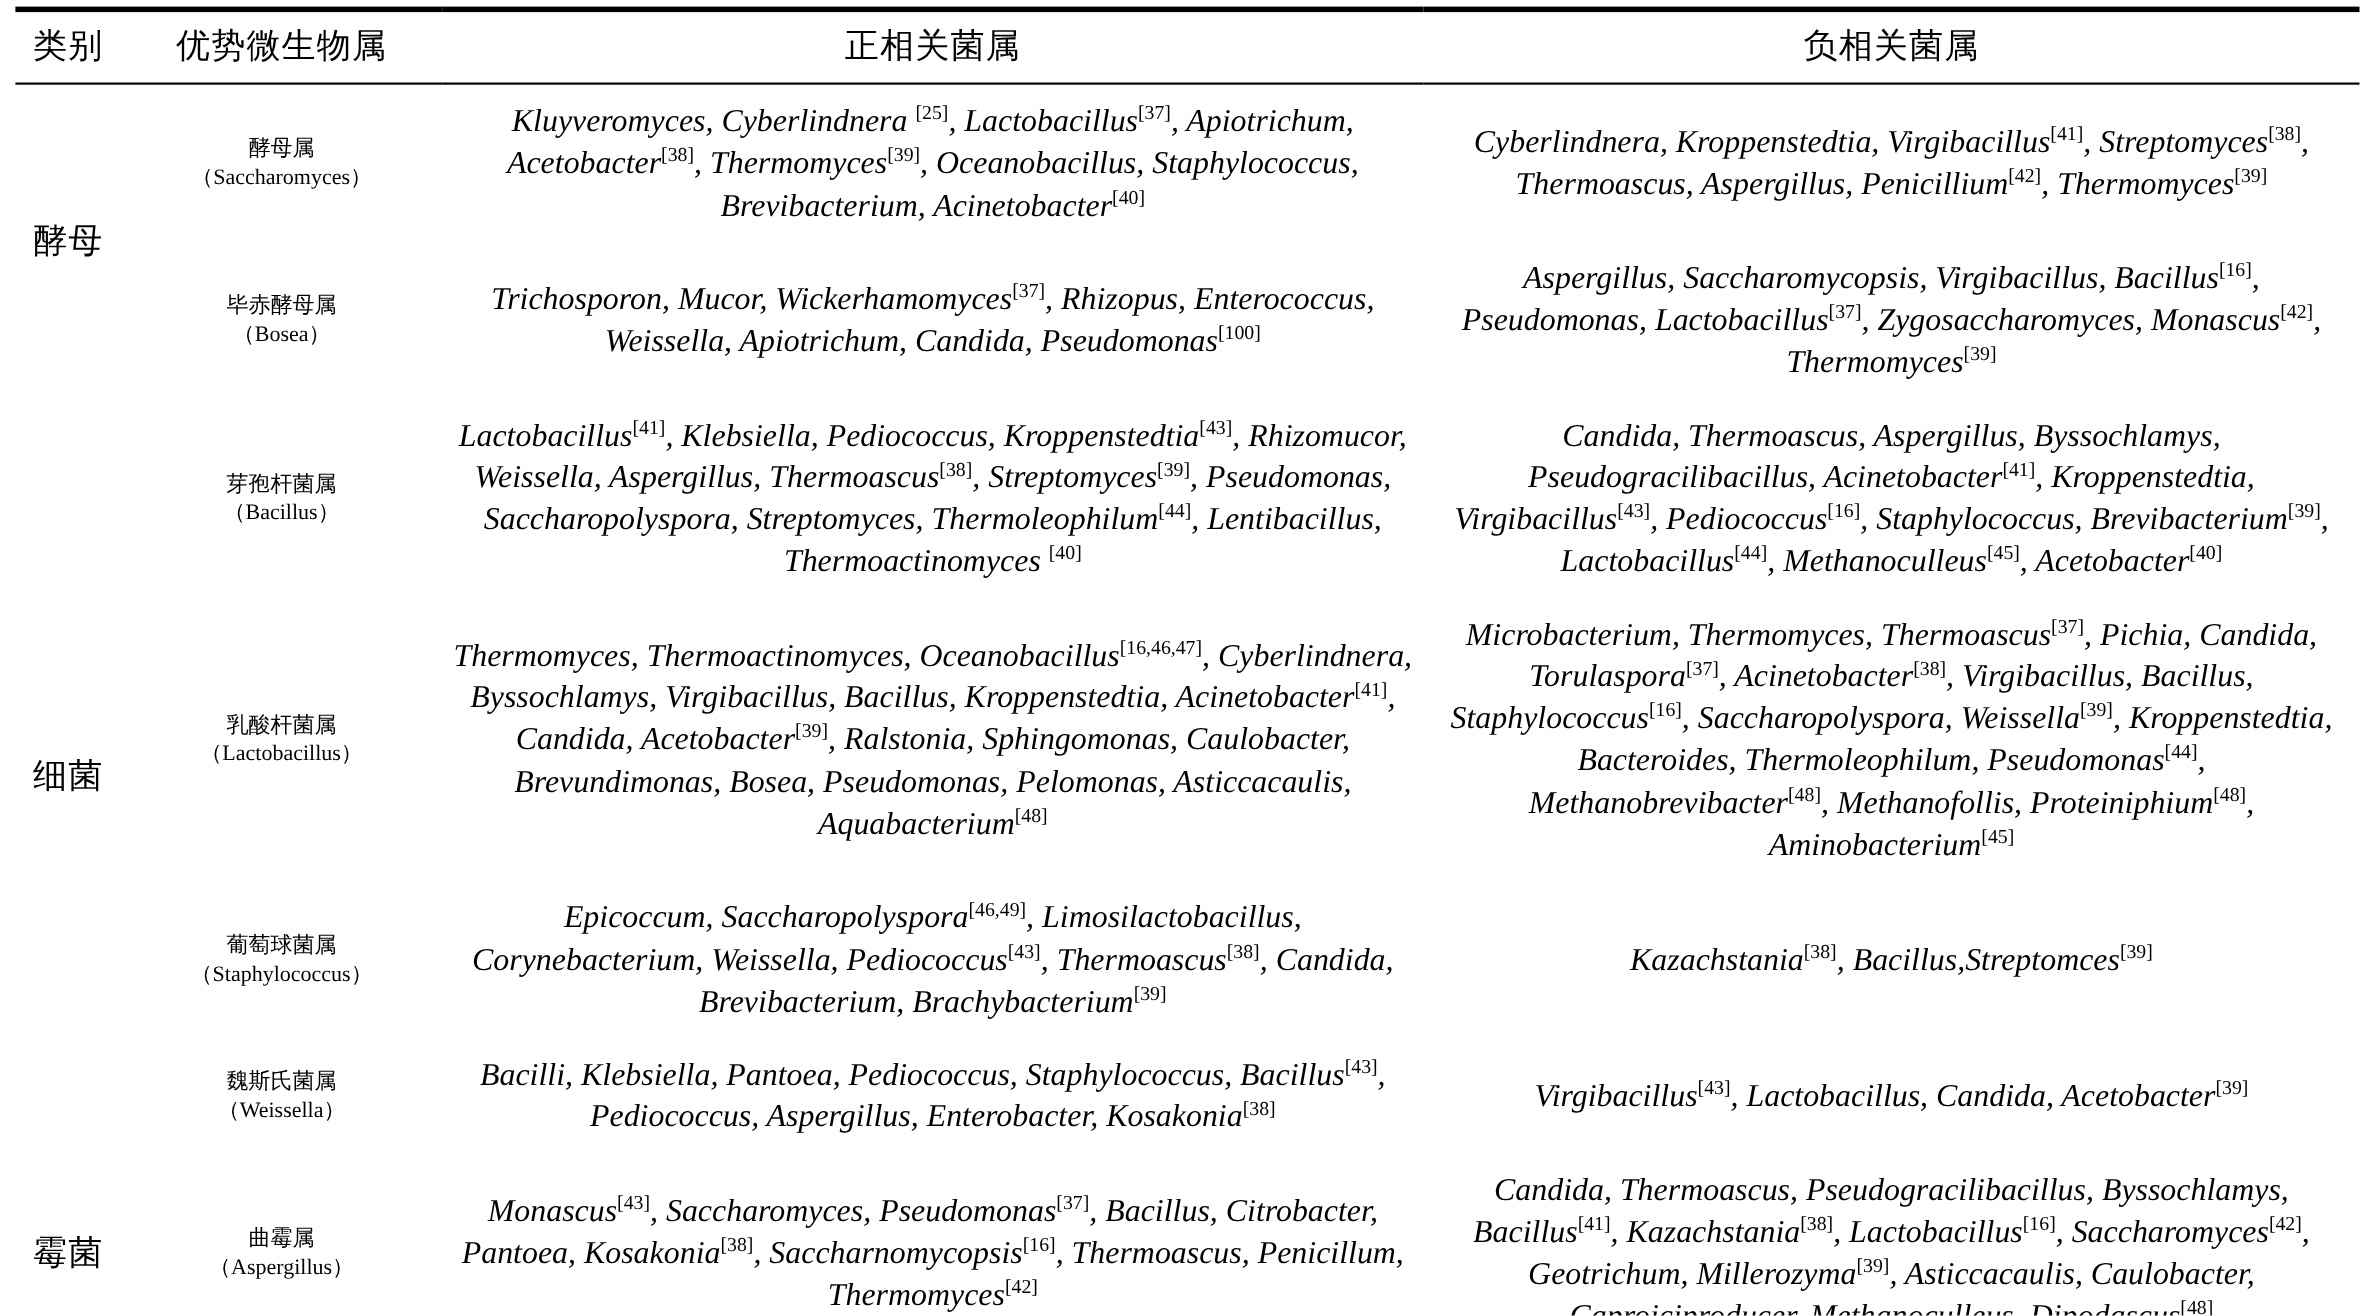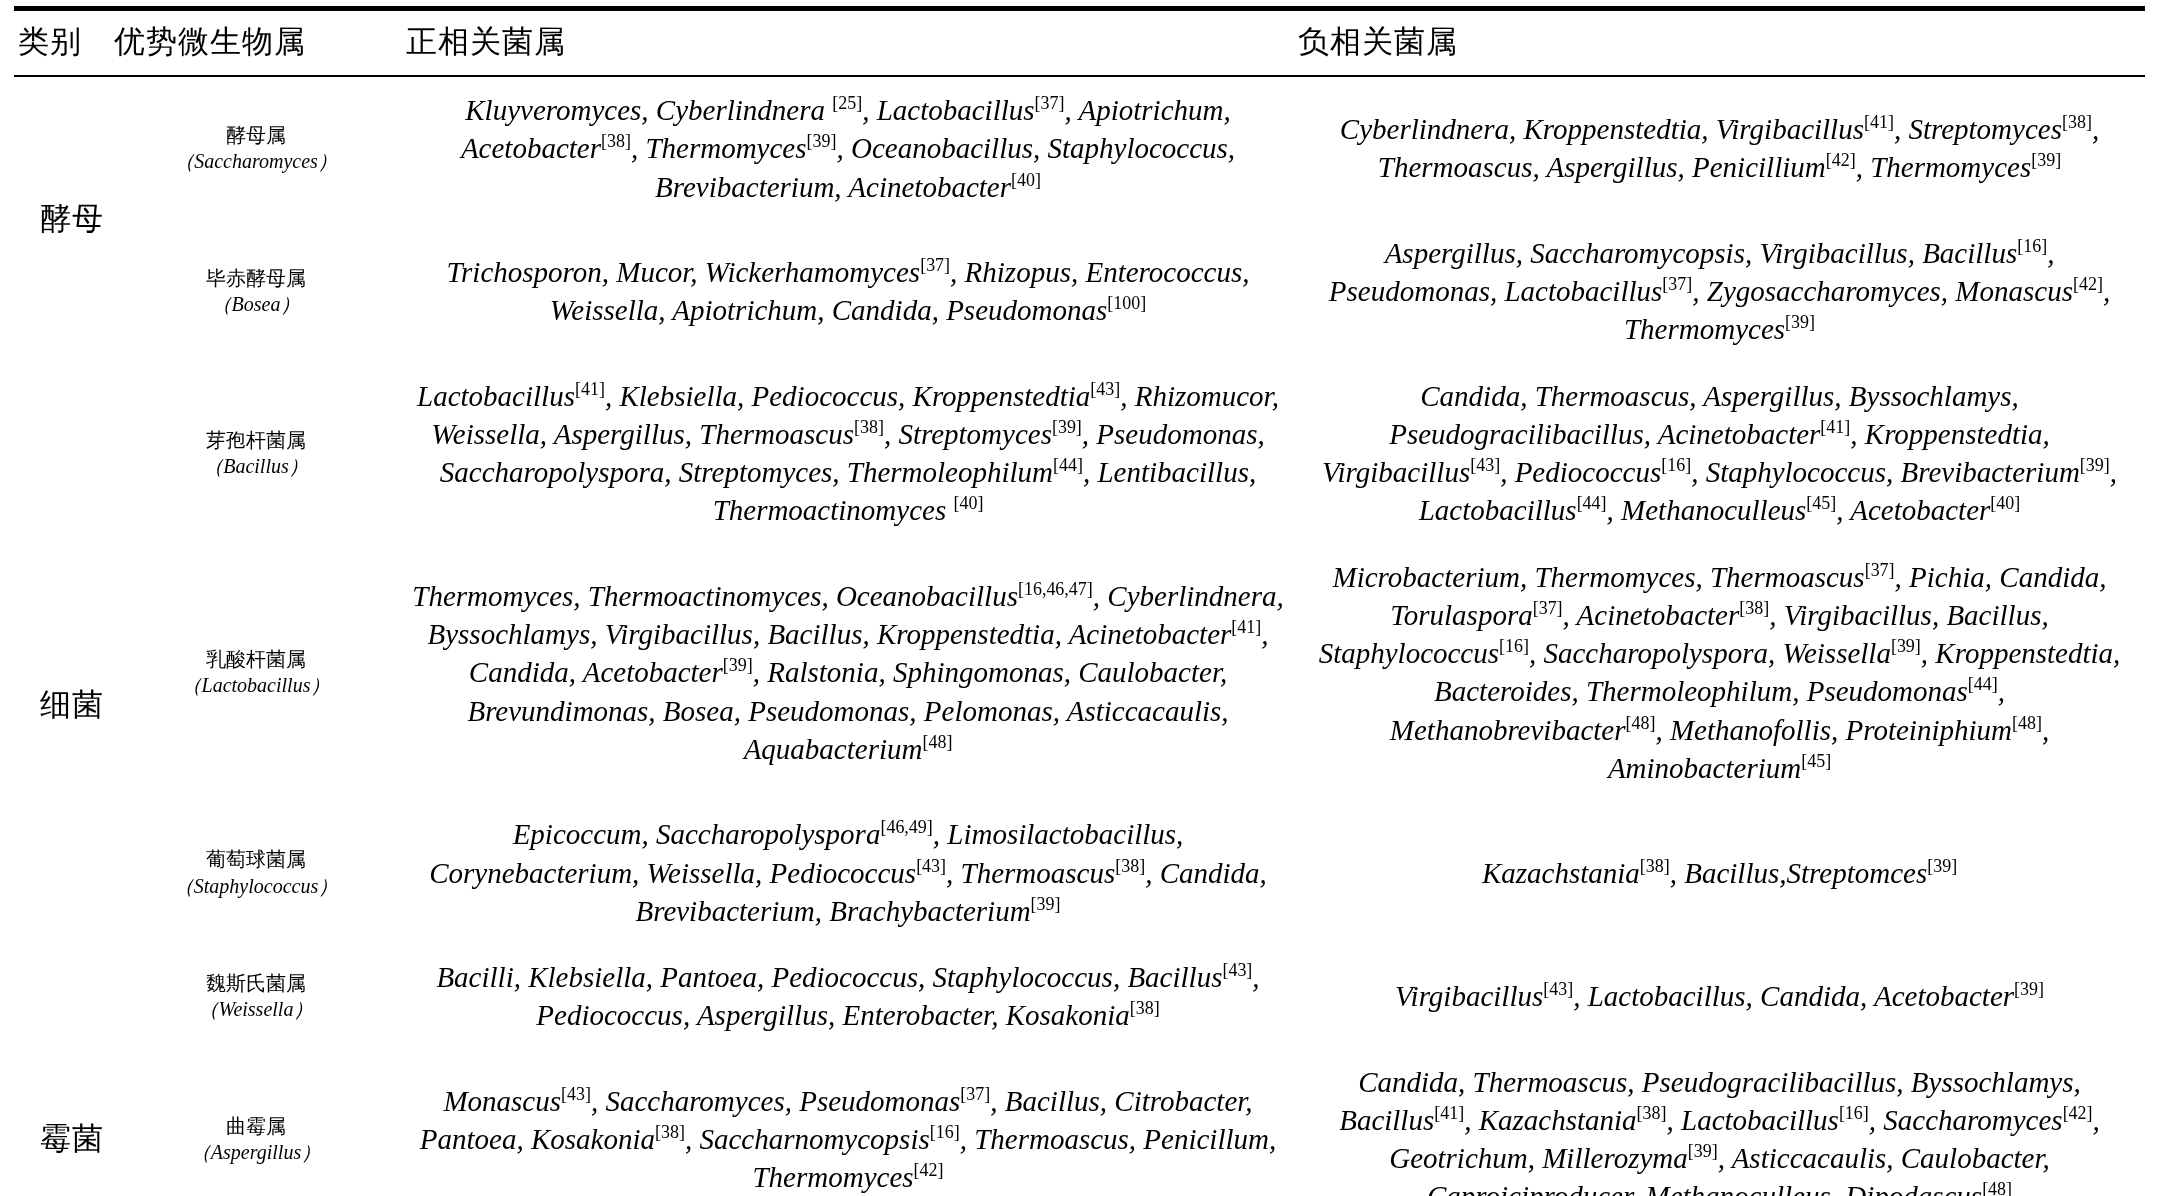--- a/index.html
+++ b/index.html
@@ -29,7 +29,7 @@
     font-size: 31px;
     padding: 10px 4px 12px 4px;
     border-bottom: 2px solid #000;
-    text-align: left;
+    text-align: center;
     vertical-align: middle;
     letter-spacing: 1px;
   }

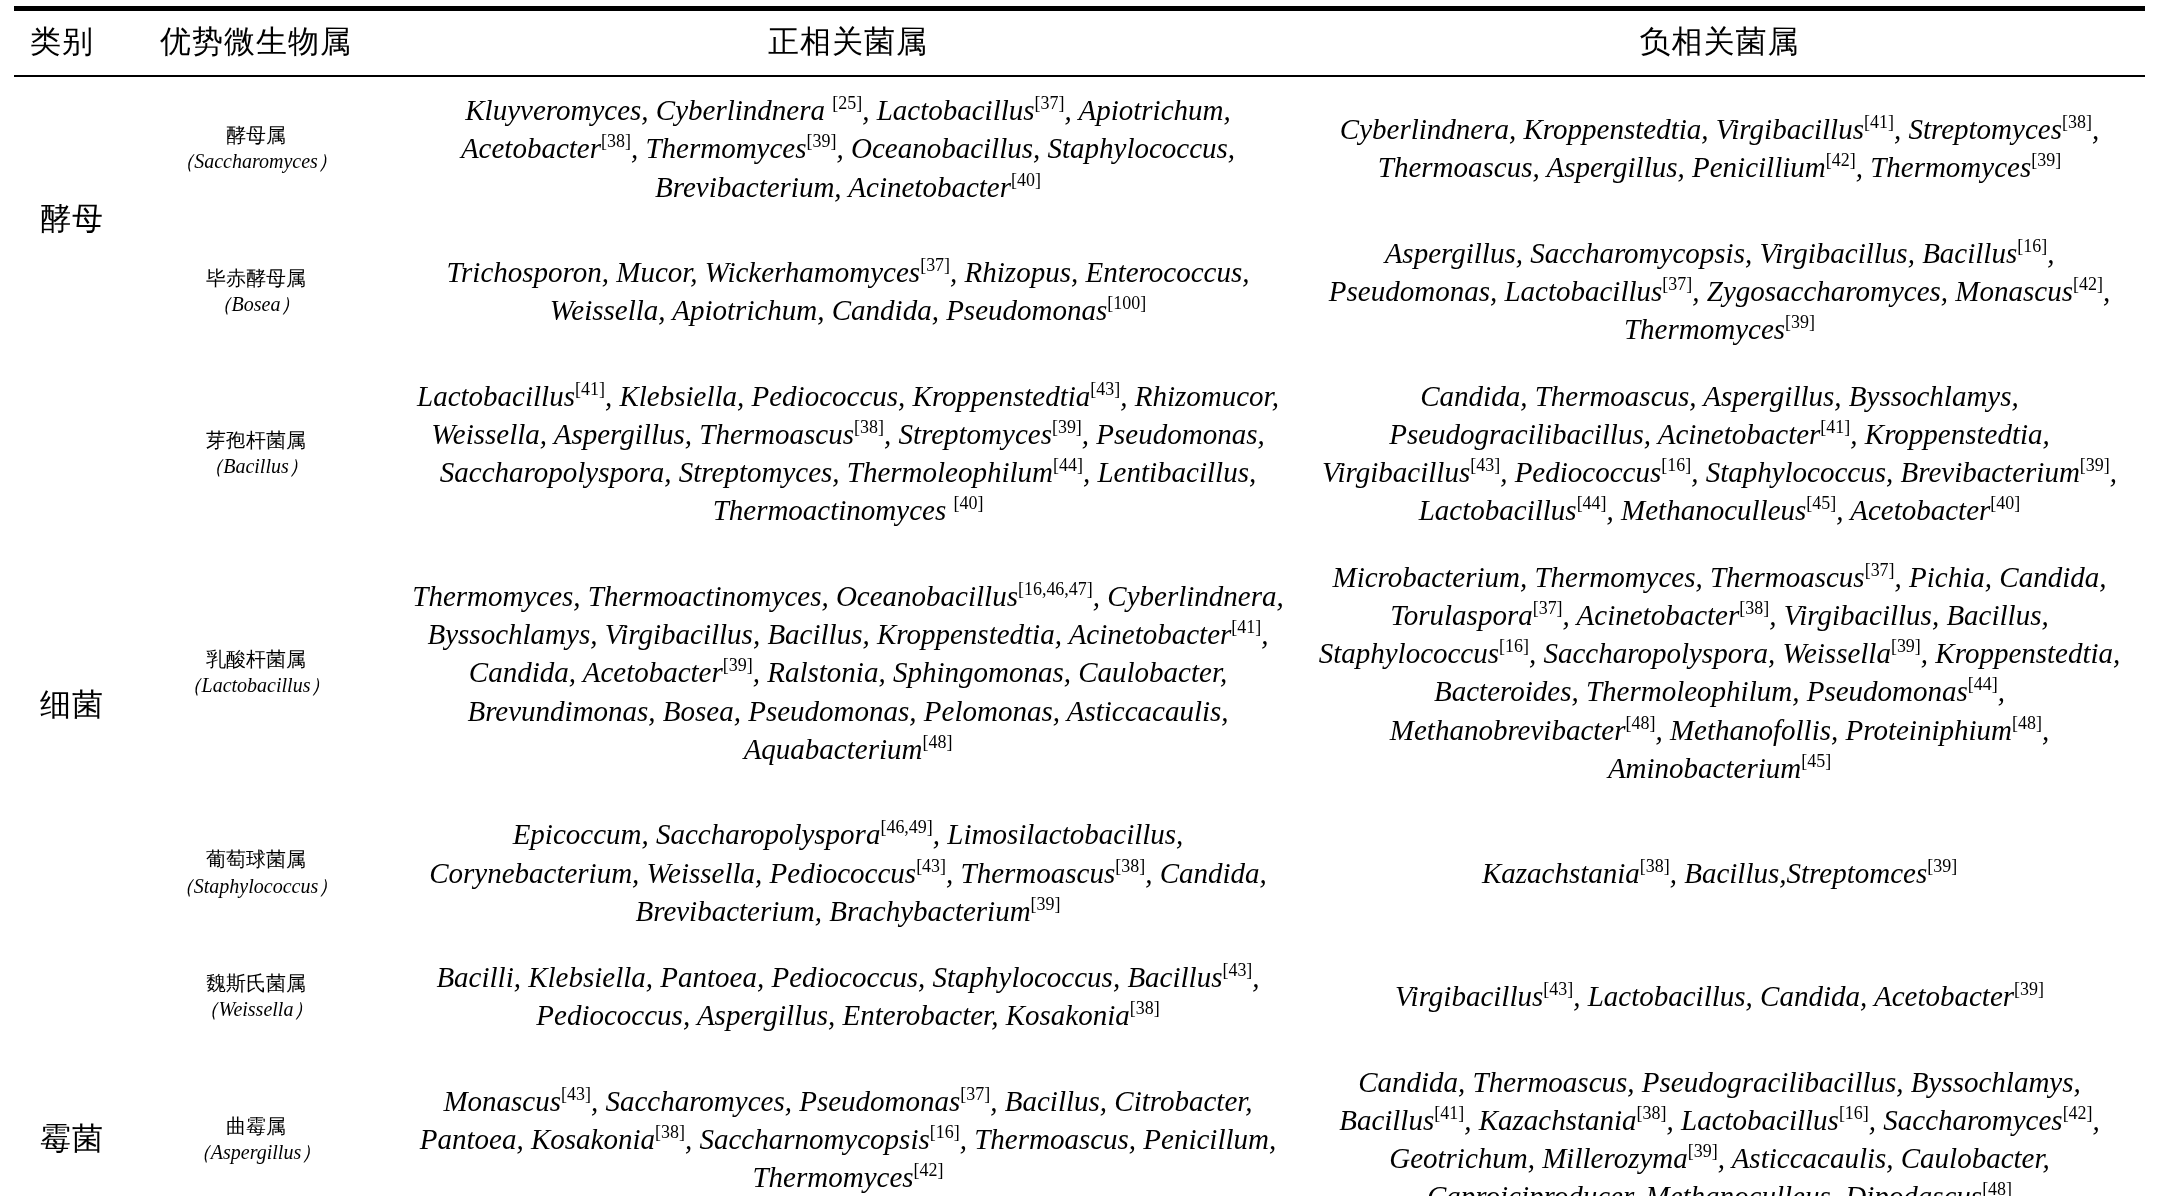--- a/index.html
+++ b/index.html
@@ -49,7 +49,6 @@
     font-size: 20px;
   }
   td.genus-cell .genus-latin {
-    font-style: italic;
   }
   td.species-cell {
     font-style: italic;

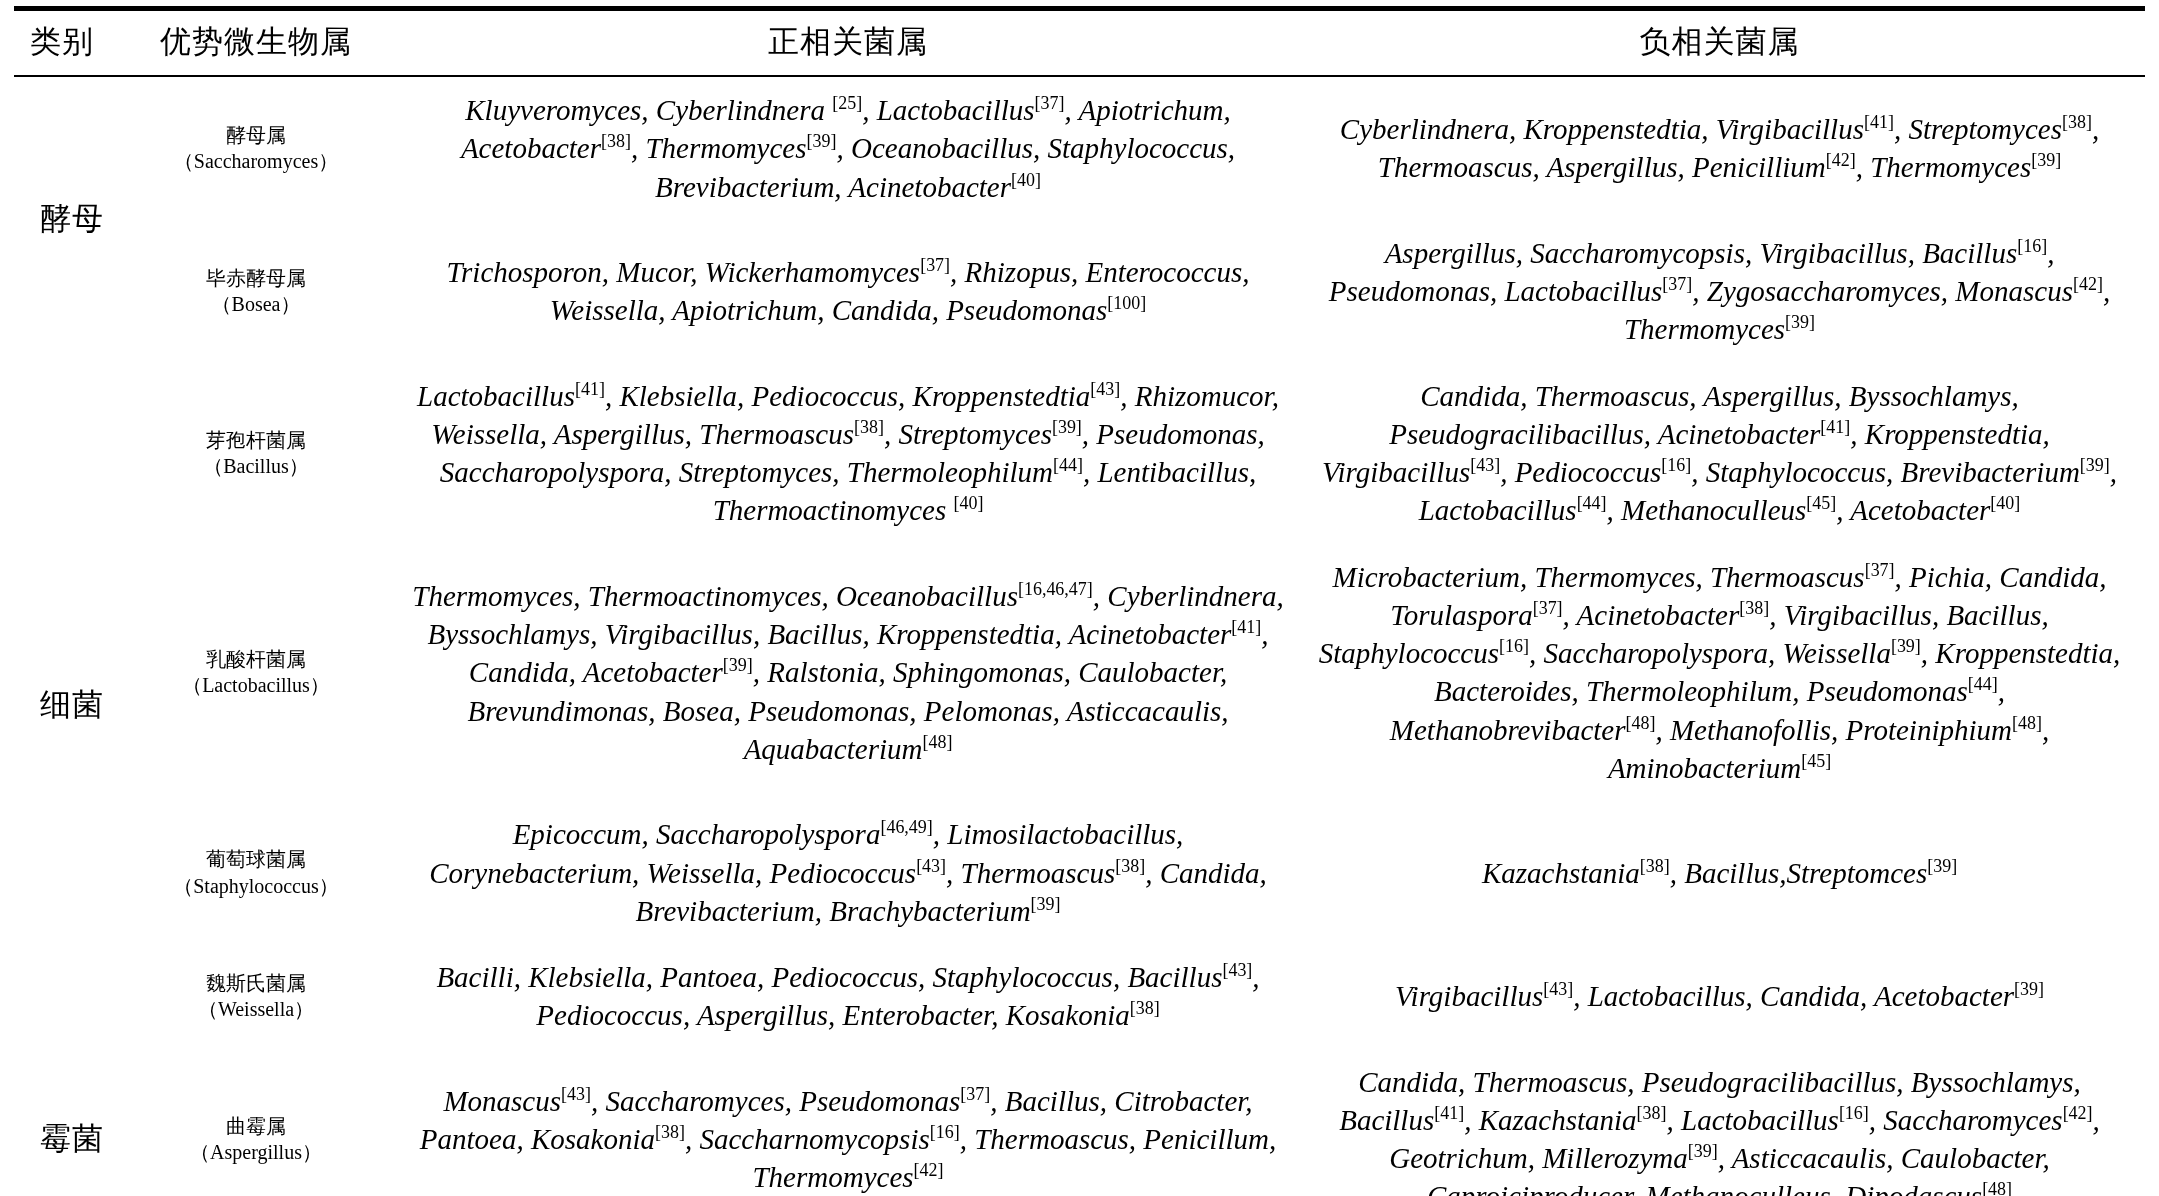--- a/index.html
+++ b/index.html
@@ -43,7 +43,6 @@
   td.cat-cell {
     font-size: 31px;
     letter-spacing: 1px;
-    text-align: right;
   }
   td.genus-cell {
     font-size: 20px;

